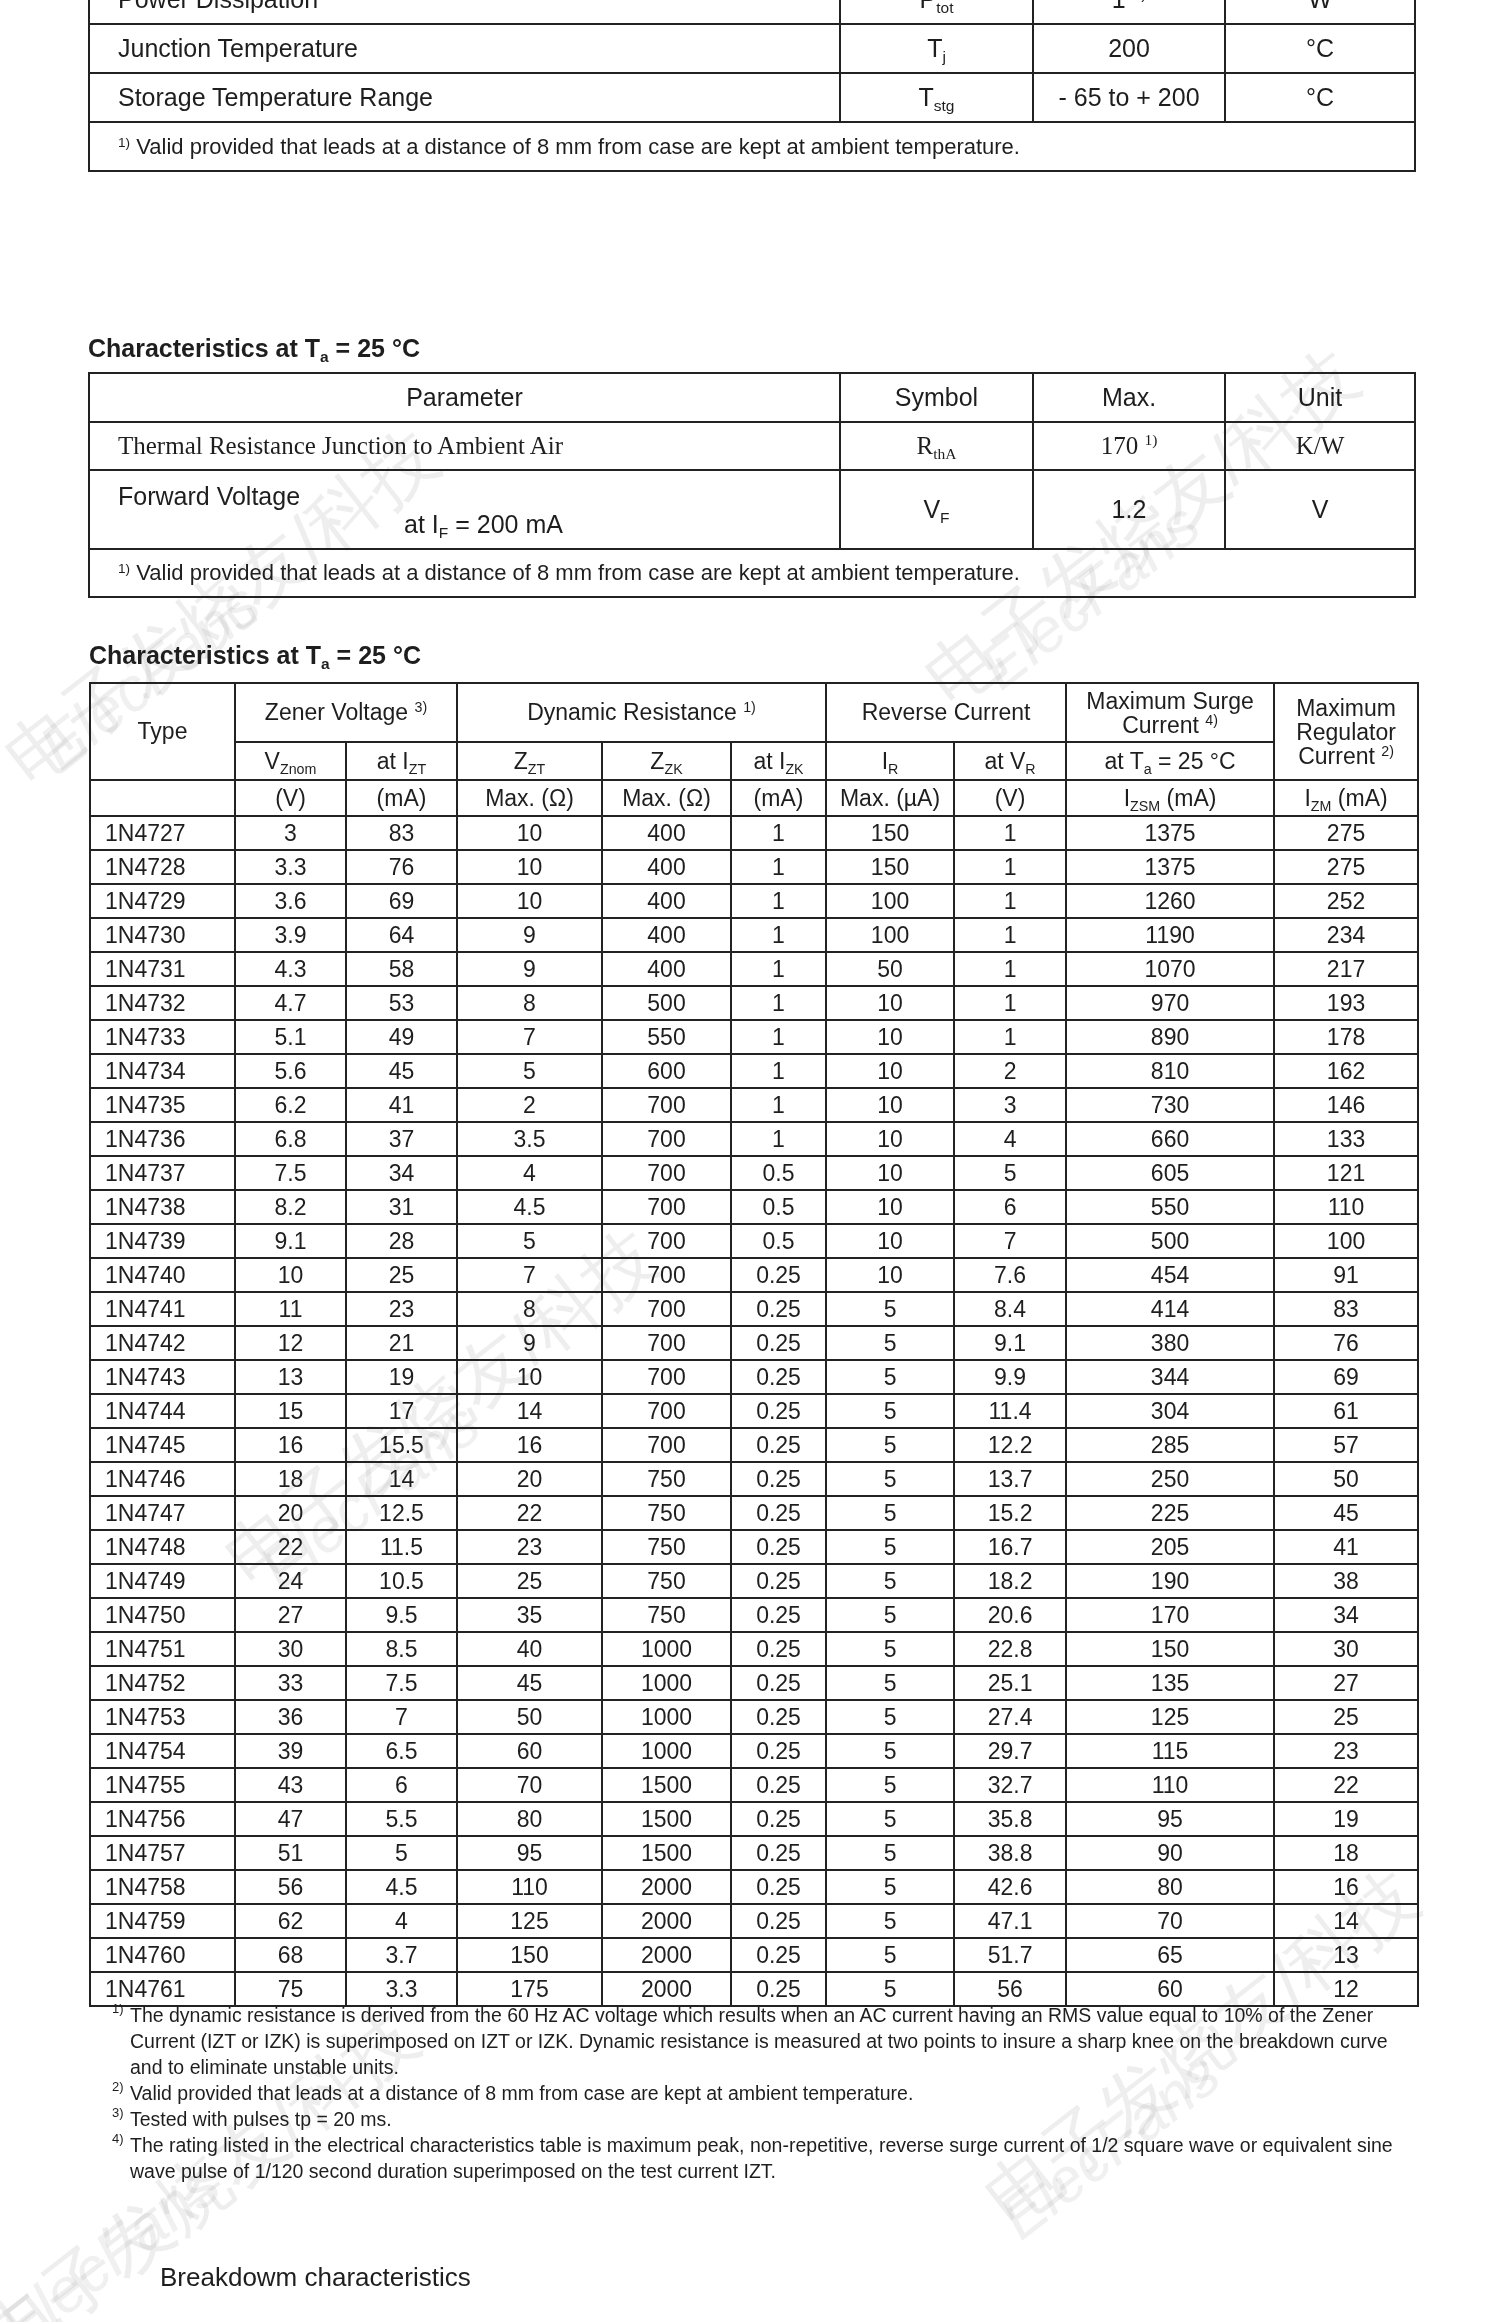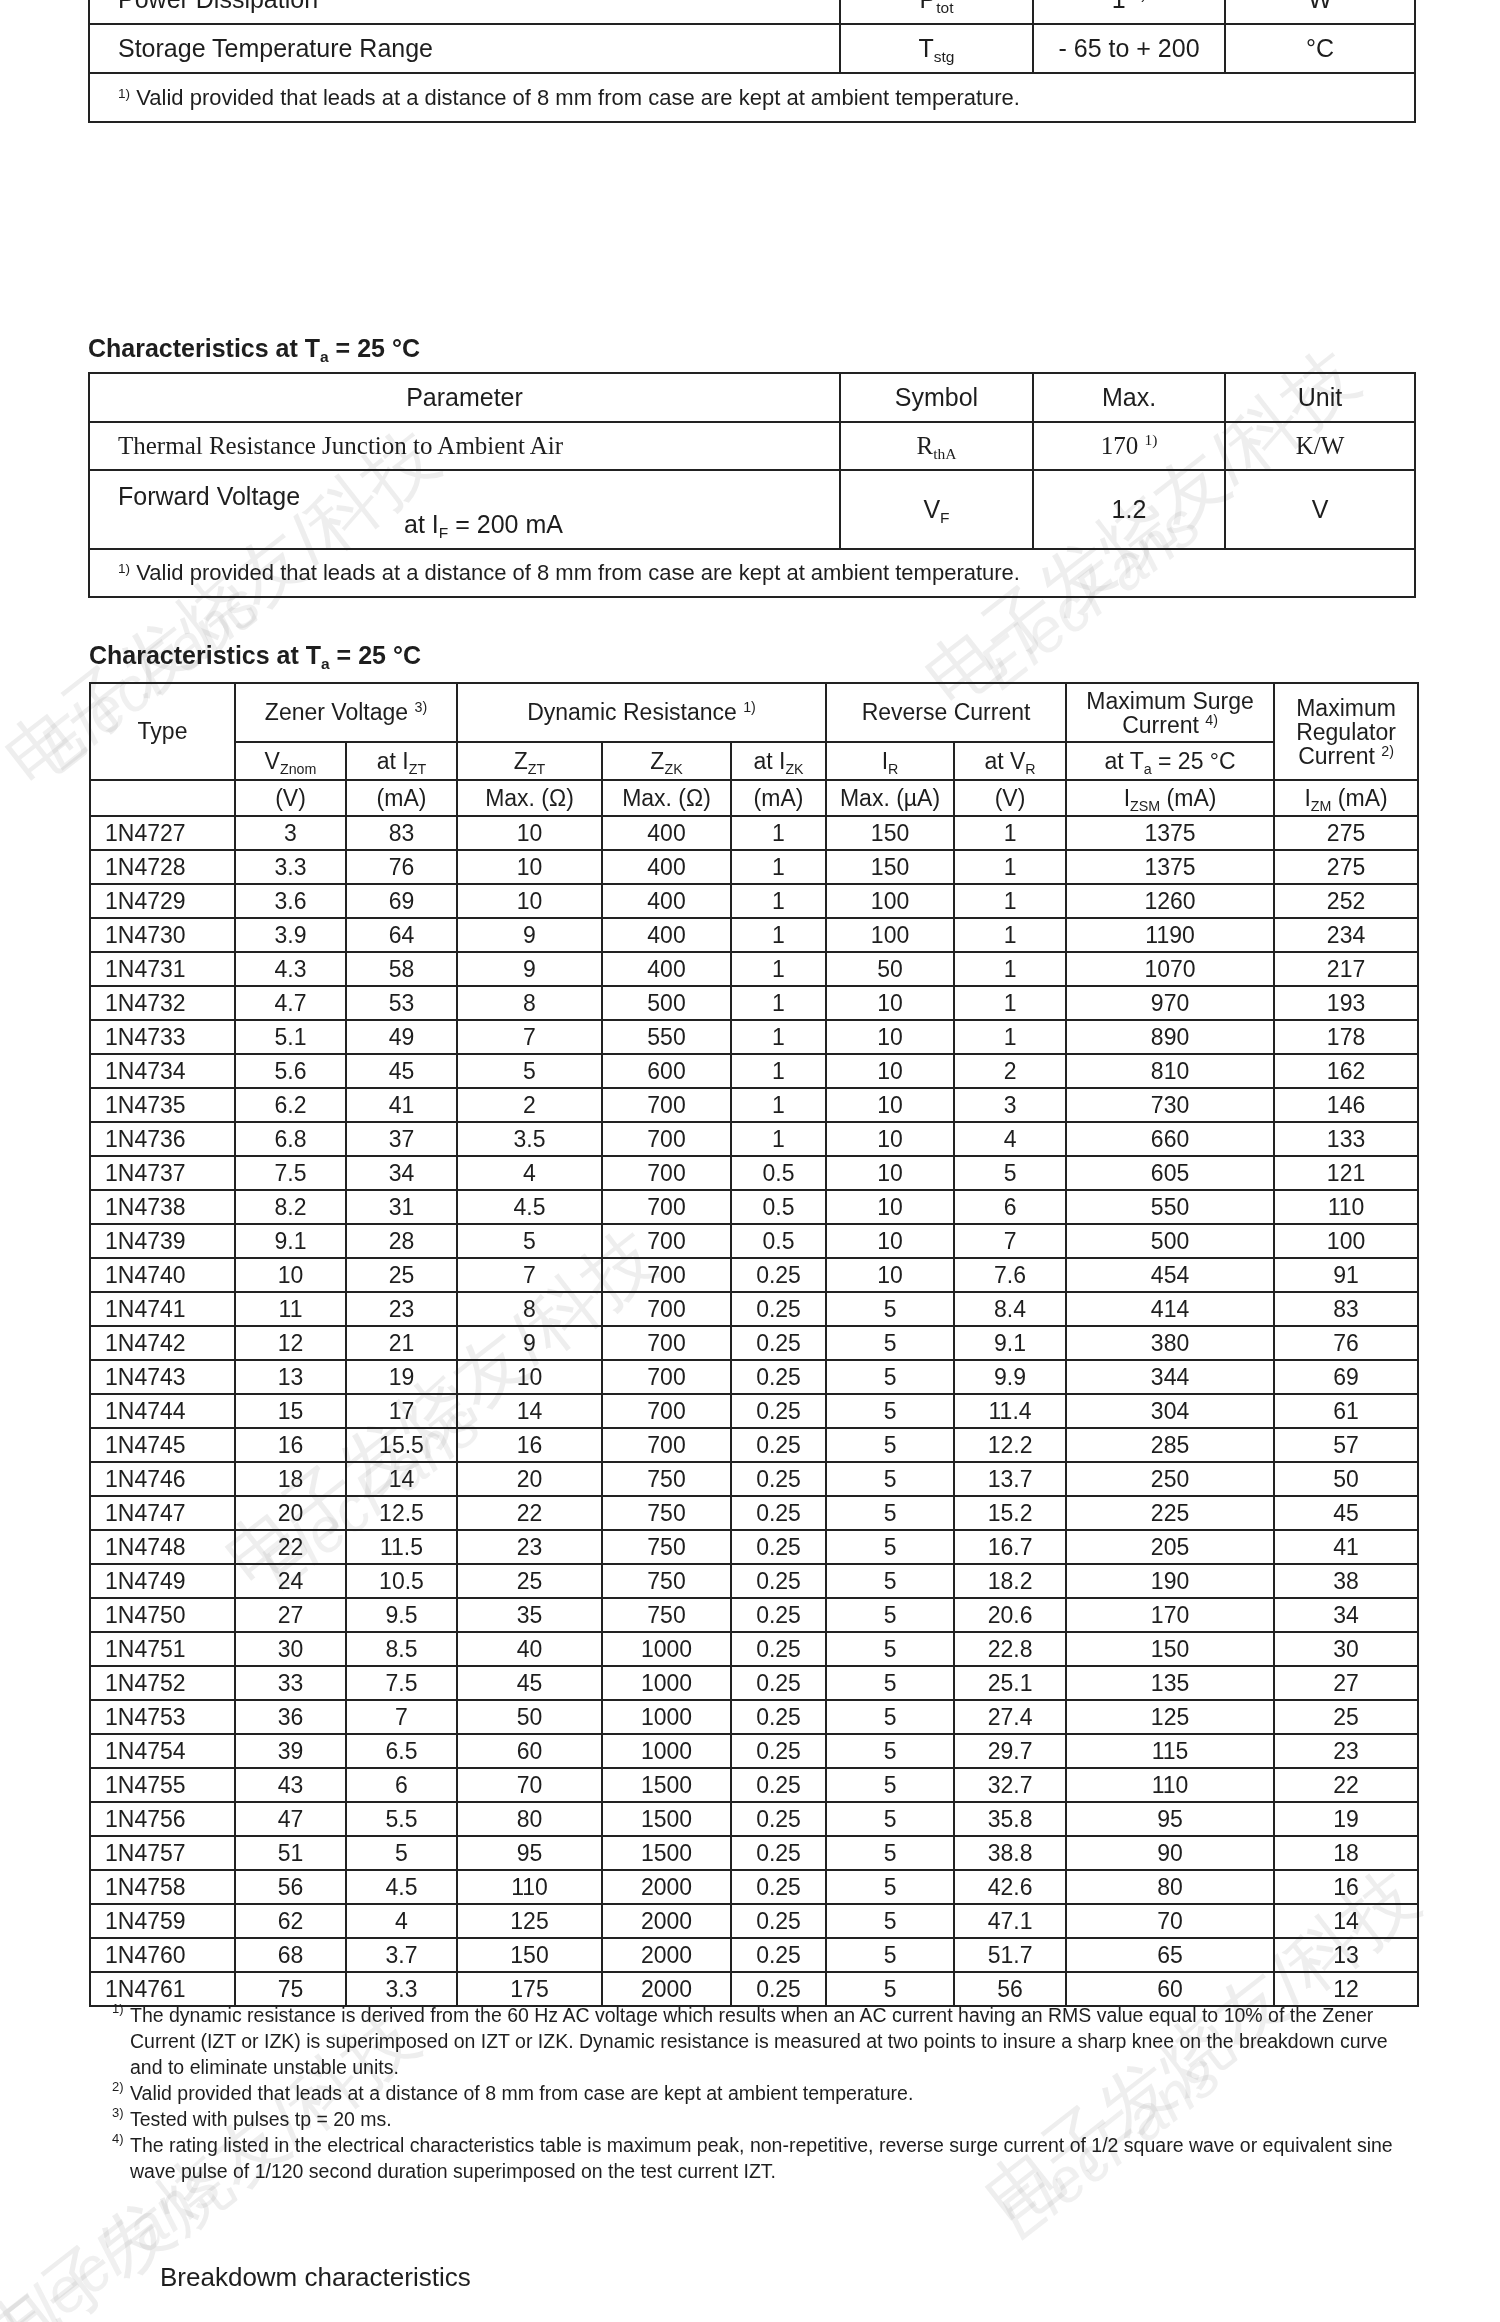--- a/index.html
+++ b/index.html
@@ -67,6 +67,12 @@
         <td><span>P</span><sub>tot</sub></td>
         <td><span>1</span> <sup>1)</sup></td>
         <td>W</td>
+      </tr>
+      <tr>
+        <td class="l">Junction Temperature</td>
+        <td><span>T</span><sub>j</sub></td>
+        <td><span>200</span> <sup></sup></td>
+        <td>°C</td>
       </tr>
       <tr>
         <td class="l">Storage Temperature Range</td>

